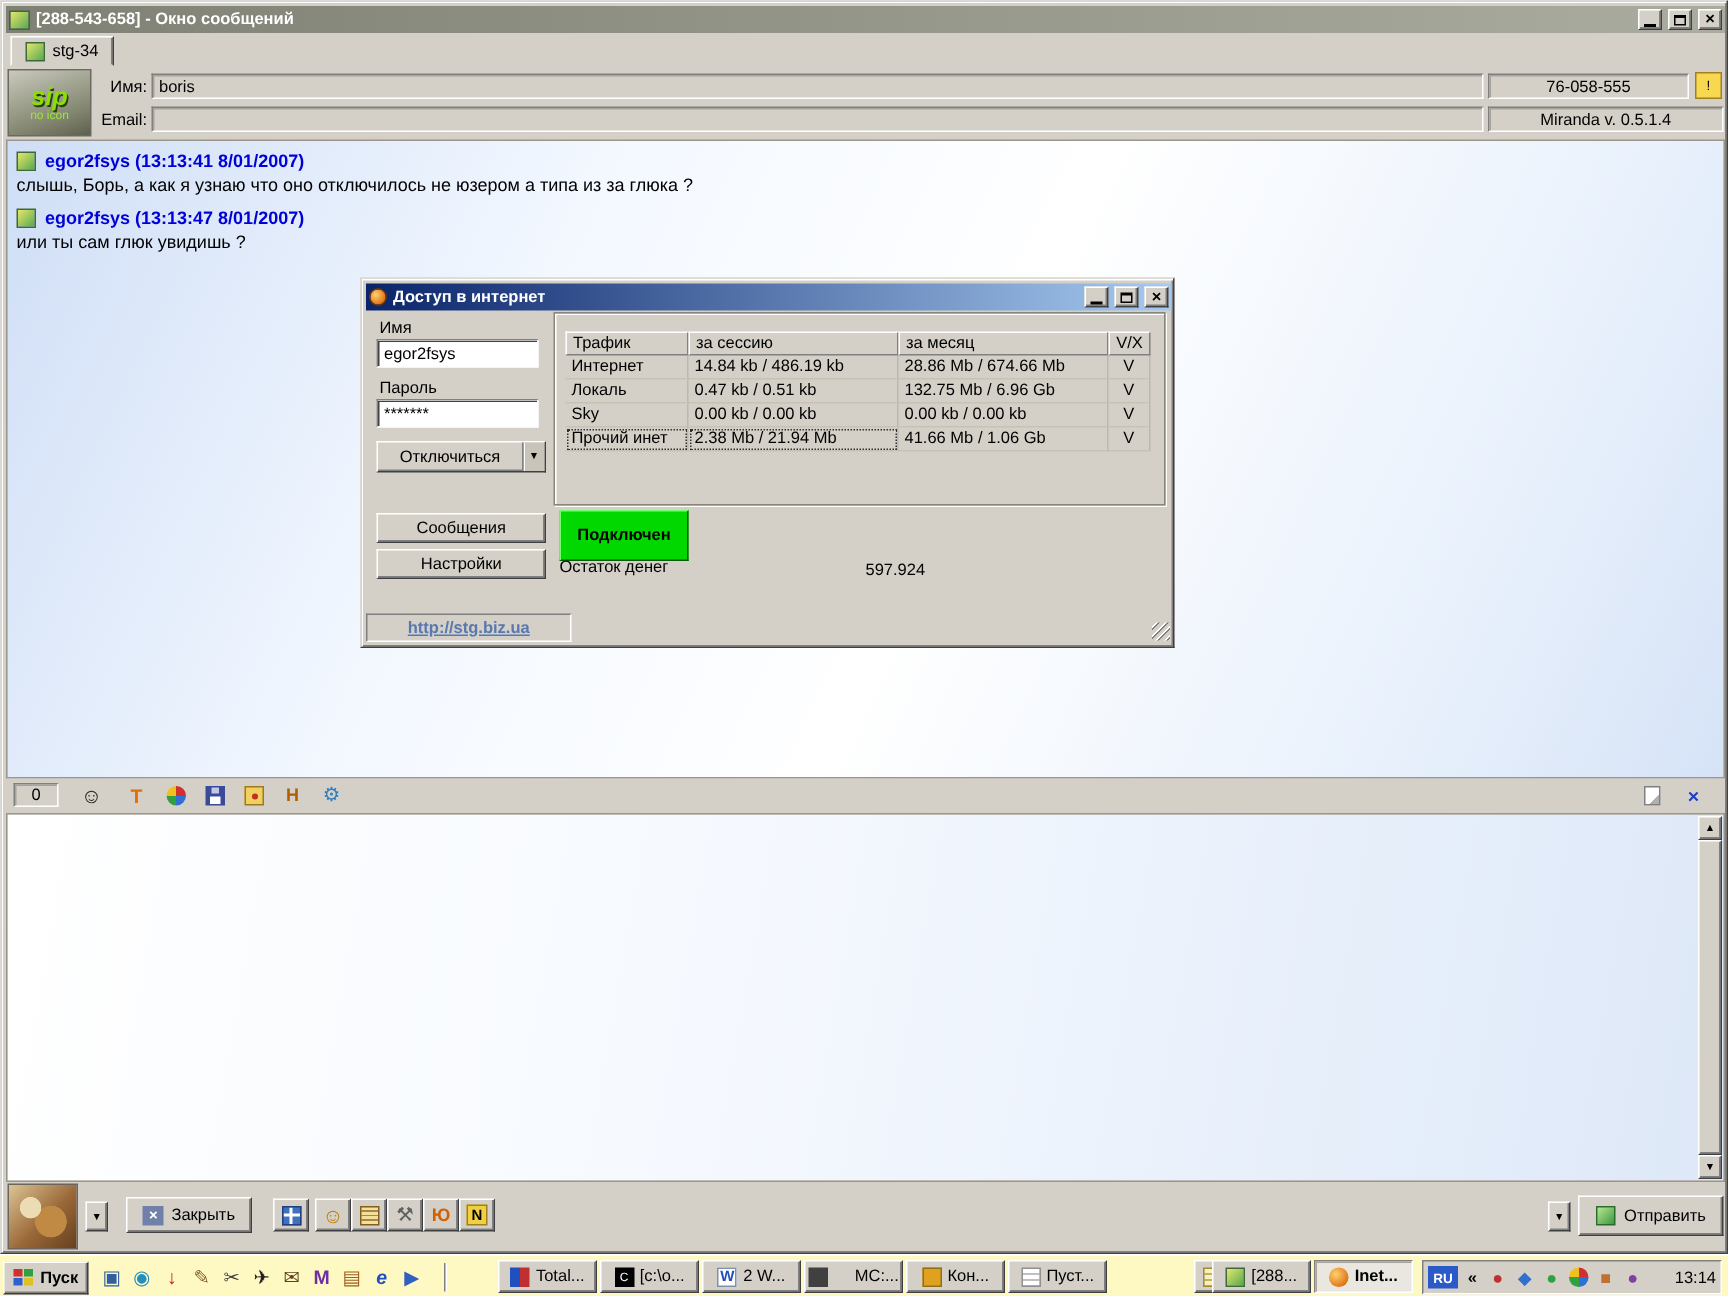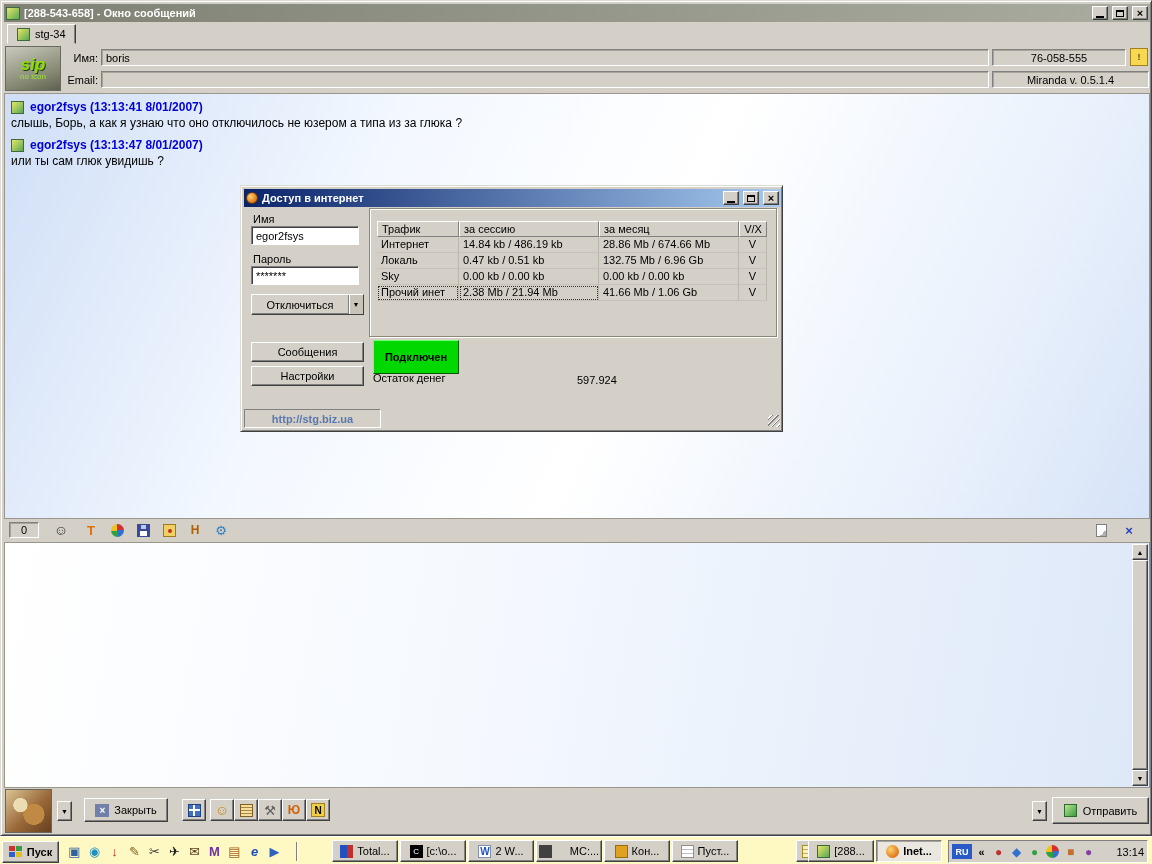--- a/index.html
+++ b/index.html
@@ -53,7 +53,7 @@
   .tc { text-align:center; }
   .focused { outline:1px dotted #303030; outline-offset:-2px; }
   .status-green { background:#00d800; border:1px solid; border-color:#70ff70 #005800 #005800 #70ff70; font-weight:bold; }
-  .linktext { color:#5878b0; font-weight:bold; }
+  .linktext { color:#5878b0; font-weight:bold; text-decoration:underline; }
   .grip { position:absolute; right:1px; bottom:1px; width:12px; height:12px;
           background:repeating-linear-gradient(135deg, transparent 0 2px, #fff 2px 3px, #808080 3px 4px); }
 

